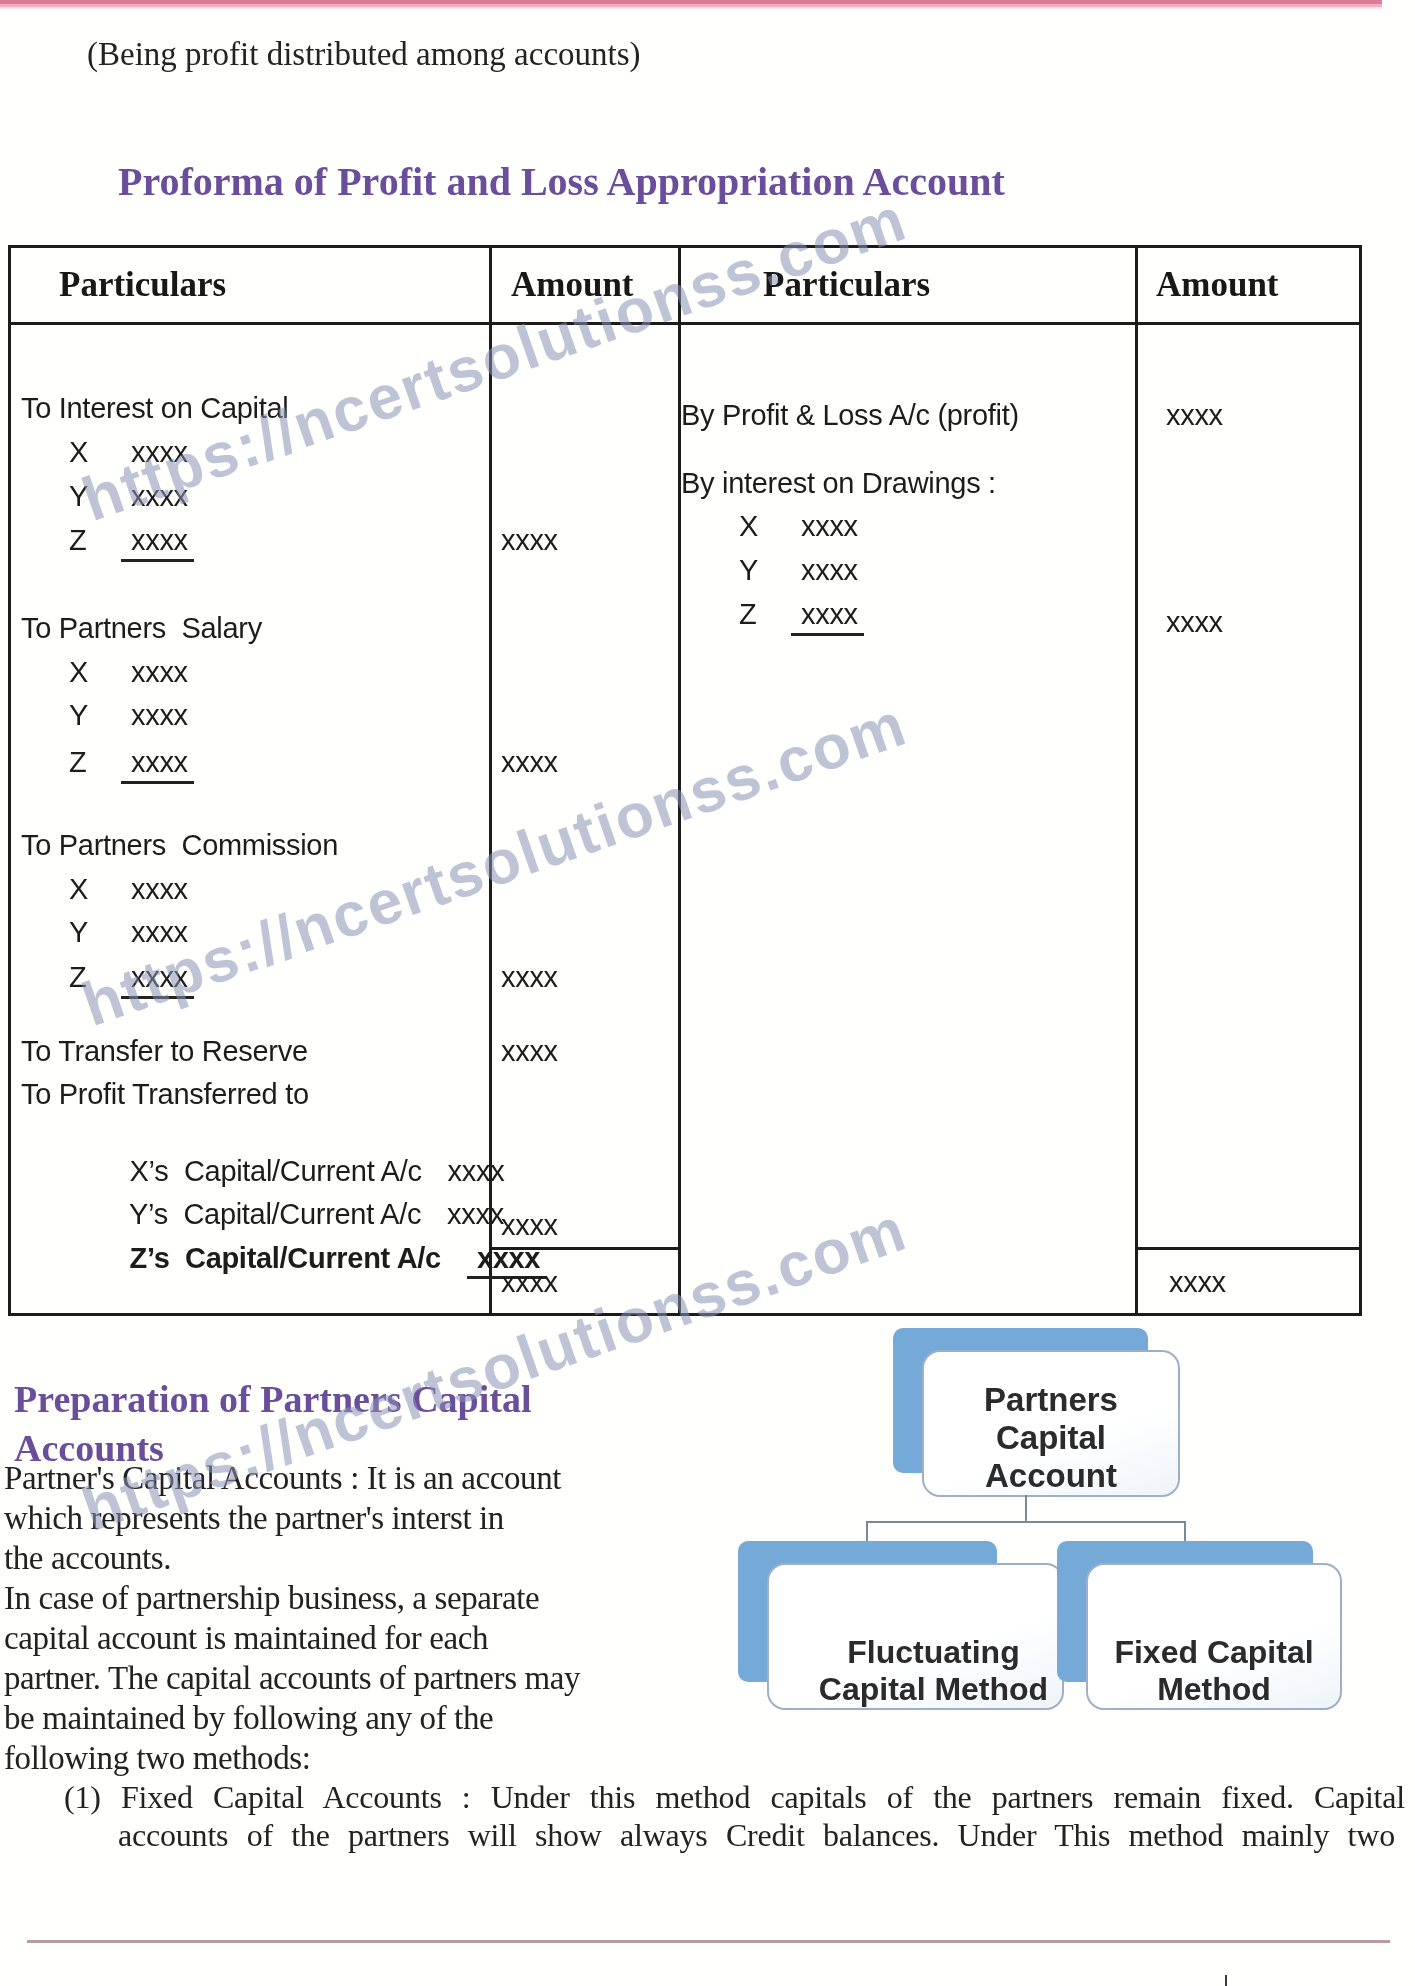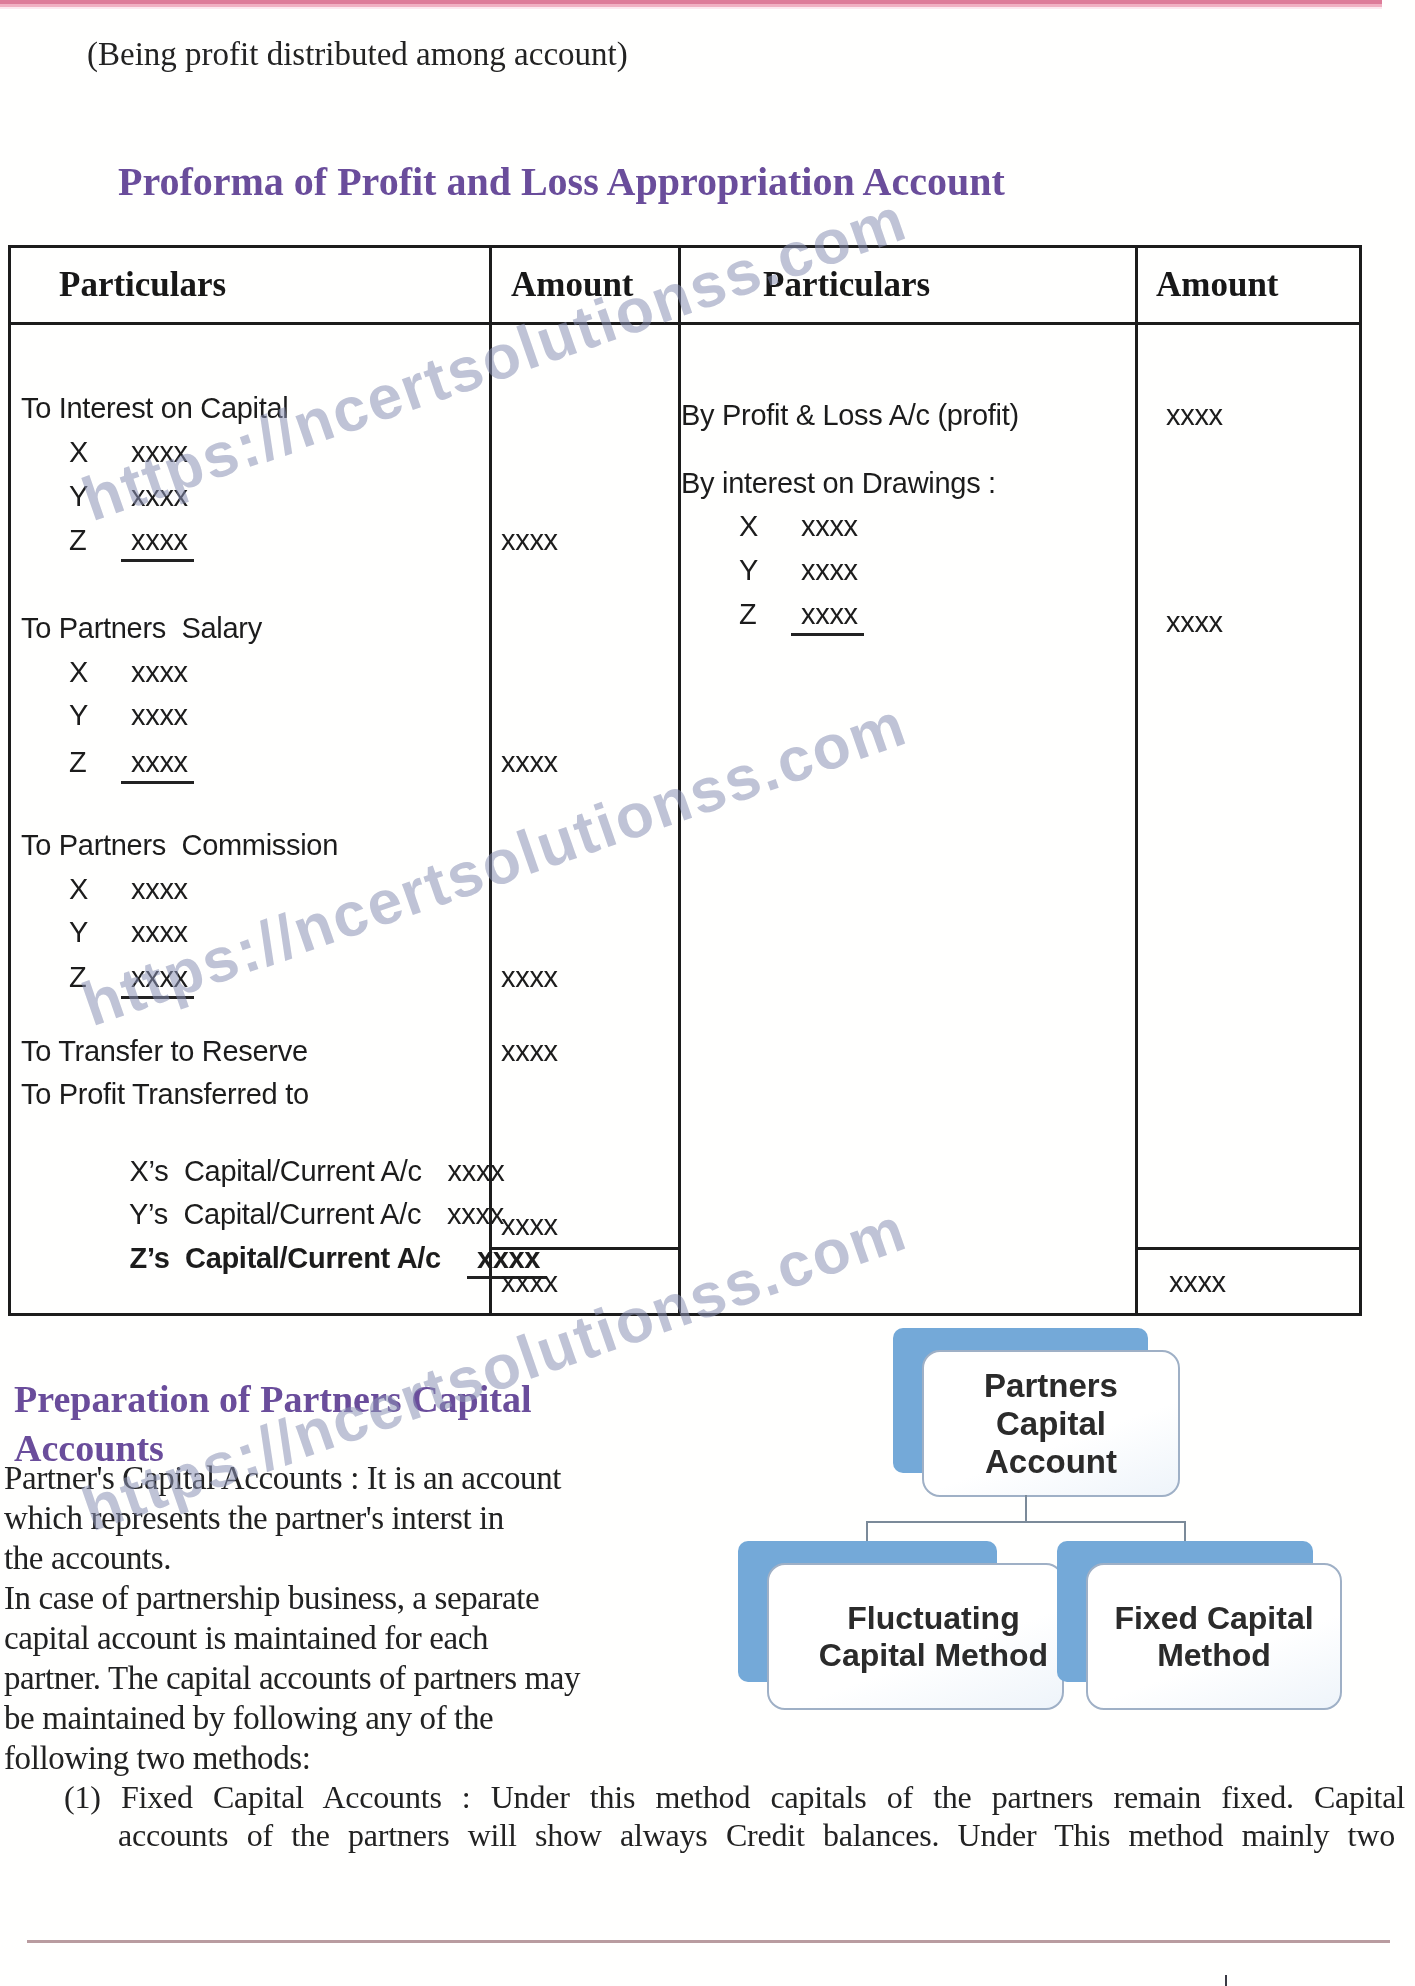--- a/index.html
+++ b/index.html
@@ -43,7 +43,7 @@
 
   <div id="topbar" class="abs"></div>
 
-  <div class="abs serif caption" style="left:87px;top:36px;">(Being profit distributed among account)</div>
+  <div class="abs serif caption" style="left:87px;top:36px;">(Being profit distributed among accounts)</div>
 
   <div class="abs h-purple" style="left:118px;top:158px;font-size:40px;">Proforma of Profit and Loss Appropriation Account</div>
 

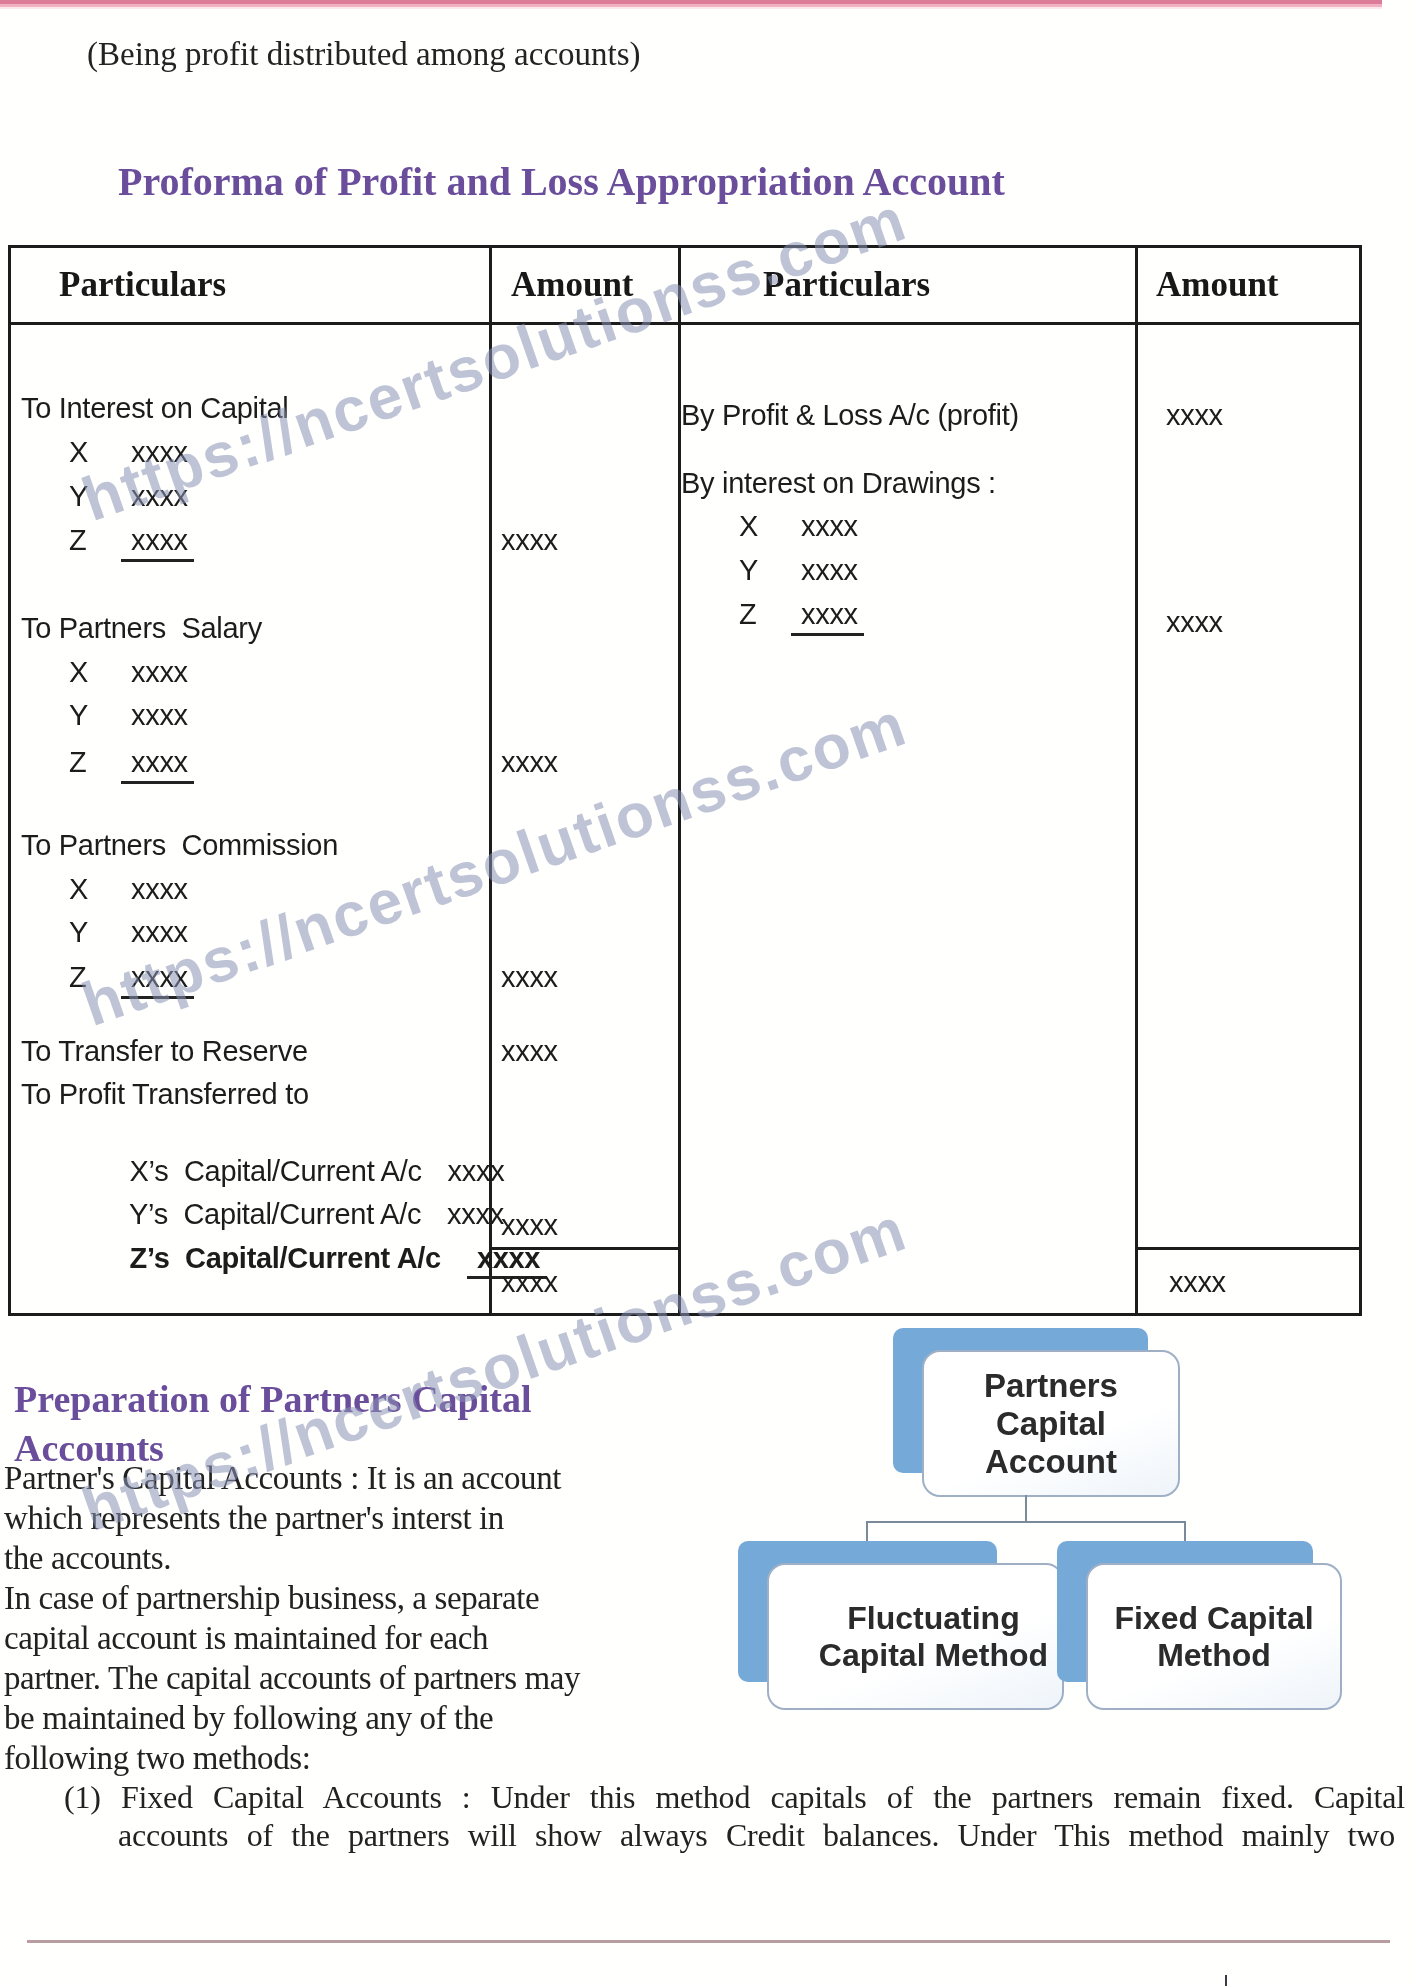--- a/index.html
+++ b/index.html
@@ -31,7 +31,7 @@
   
   .shadowbox{position:absolute;background:#74a9d8;border-radius:10px;}
   .nodebox{position:absolute;background:linear-gradient(160deg,#ffffff 60%,#eef4fa);
-           border:2px solid #9fb0c6;border-radius:18px;display:flex;align-items:center;justify-content:center;
+           border:2px solid #9fb0c6;border-radius:18px;display:flex;align-items:flex-end;justify-content:center;
            text-align:center;font-weight:bold;color:#2b2b2b;}
   .nodebox .lbl{font-size:33px;line-height:38px;white-space:pre-line;}
   svg{position:absolute;left:0;top:0;pointer-events:none;}

